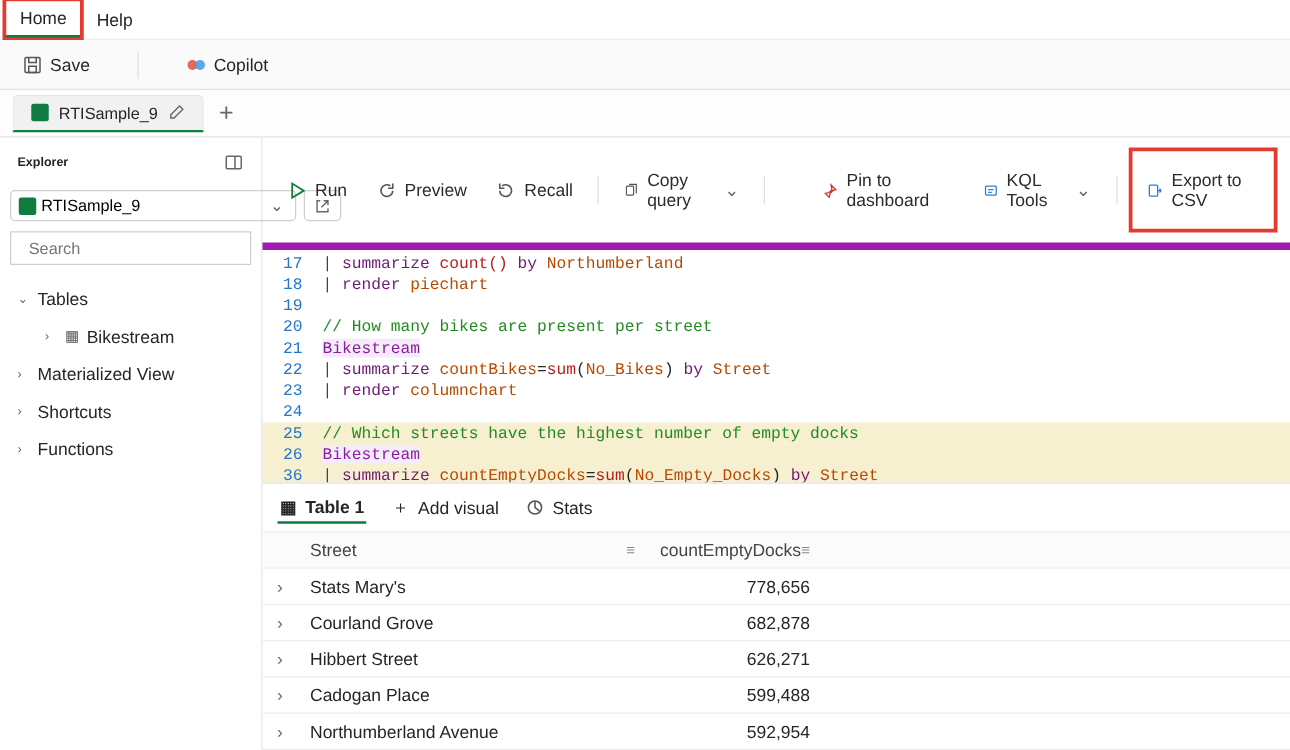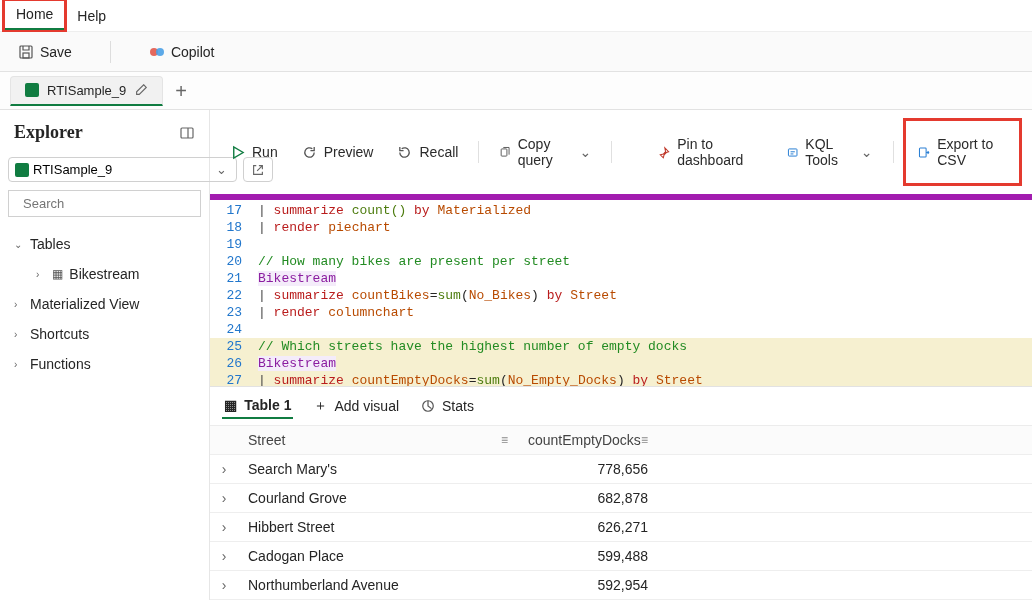--- a/index.html
+++ b/index.html
@@ -94,7 +94,7 @@
       gap:8px;
     }
     .sidebar-header { display:flex; justify-content:space-between; align-items:center; padding:2px 6px 6px;}
-    .sidebar-header h3 { font-size:18px; font-weight:600;font-family:Liberation Serif, serif;}
+    .sidebar-header h3 { font-size:10px; font-weight:600;}
     .side-select {
       display:flex; align-items:center; gap:4px;
       border:1px solid #d0d0d0; border-radius:4px; padding:4px 6px;

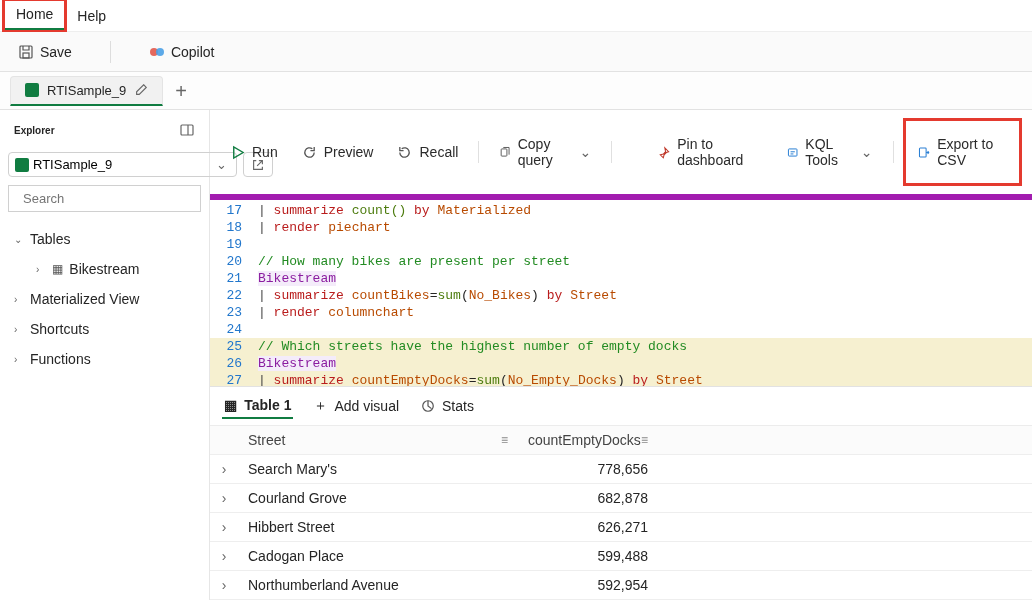--- a/index.html
+++ b/index.html
@@ -152,7 +152,7 @@
     .lineno { width:44px; text-align:right; color:#2277cc; padding-right:12px; user-select:none;}
     .code-line { white-space:pre; padding-left:4px;}
     .tok-pipe { color:#444;}
-    .tok-op { color:#b91c1c;font-family:Liberation Mono, monospace;}
+    .tok-op { color:#701a75;font-family:Liberation Mono, monospace;}
     .tok-fn { color:#4d7c0f;}
     .tok-id { color:#b84a00;}
     .tok-tbl { color:#8b1da0; background:#f4ecfa;}

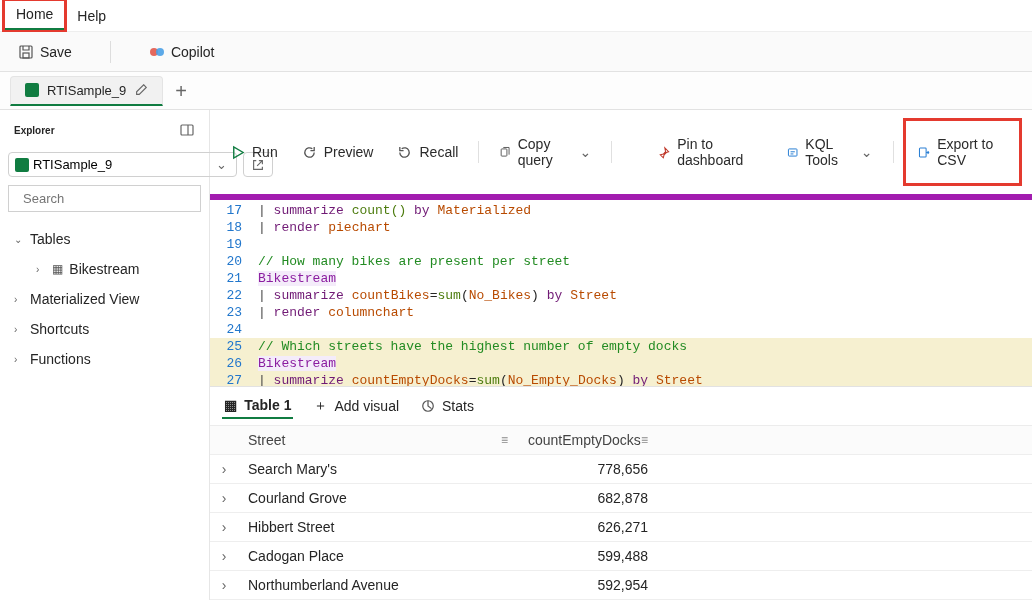--- a/index.html
+++ b/index.html
@@ -153,7 +153,7 @@
     .code-line { white-space:pre; padding-left:4px;}
     .tok-pipe { color:#444;}
     .tok-op { color:#701a75;font-family:Liberation Mono, monospace;}
-    .tok-fn { color:#4d7c0f;}
+    .tok-fn { color:#b91c1c;}
     .tok-id { color:#b84a00;}
     .tok-tbl { color:#8b1da0; background:#f4ecfa;}
     .tok-cmt { color:#228b22;}

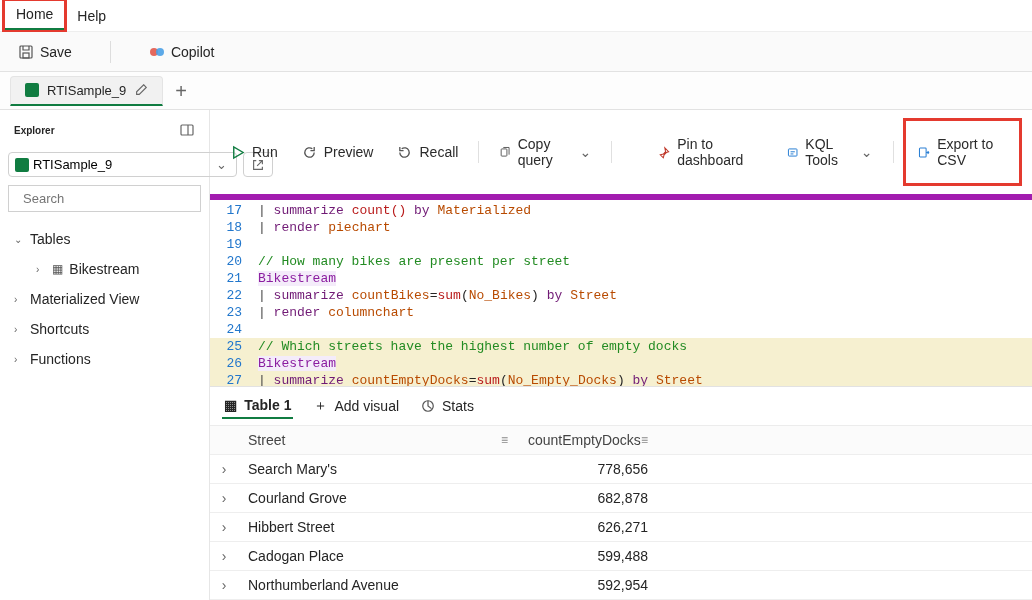--- a/index.html
+++ b/index.html
@@ -343,7 +343,7 @@
     <div class="code">
       <div class="code-row">
           <span class="lineno">17</span>
-          <span class="code-line"><span class="tok-pipe">| </span><span class="tok-op">summarize</span> <span class="tok-fn">count()</span> <span class="tok-op">by</span> <span class="tok-id">Materialized</span></span>
+          <span class="code-line"><span class="tok-pipe">| </span><span class="tok-op">summarize</span> <span class="tok-fn">count()</span> <span class="tok-op">by</span> <span class="tok-id">Northumberland</span></span>
         </div>
       <div class="code-row">
           <span class="lineno">18</span>

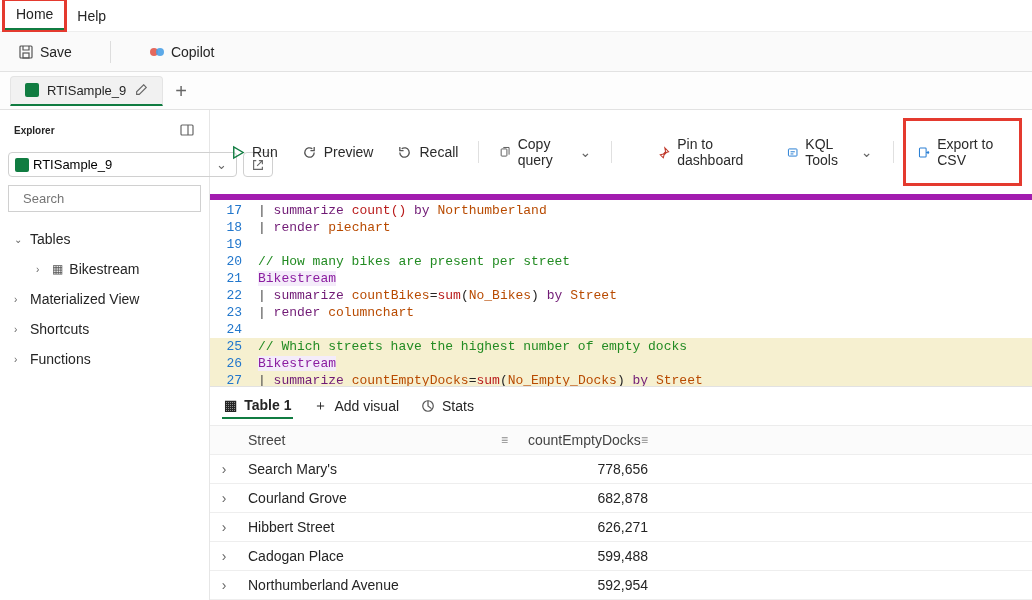--- a/index.html
+++ b/index.html
@@ -382,7 +382,7 @@
           <span class="code-line"><span class="tok-tbl">Bikestream</span></span>
         </div>
       <div class="code-row hl">
-          <span class="lineno">27</span>
+          <span class="lineno">36</span>
           <span class="code-line"><span class="tok-pipe">| </span><span class="tok-op">summarize</span> <span class="tok-id">countEmptyDocks</span>=<span class="tok-fn">sum</span>(<span class="tok-id">No_Empty_Docks</span>) <span class="tok-op">by</span> <span class="tok-id">Street</span></span>
         </div>
       <div class="code-row hl">

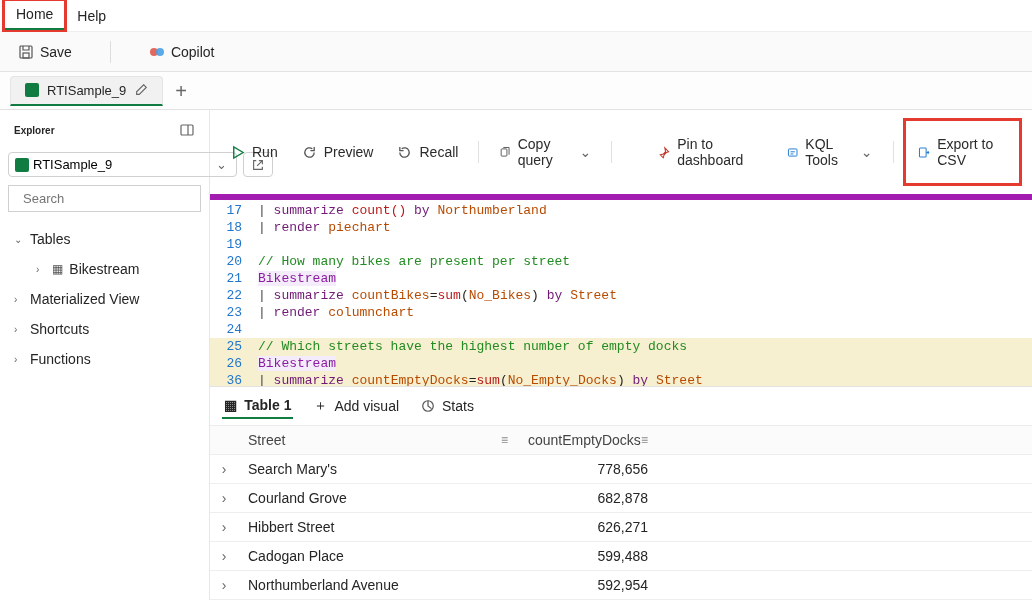--- a/index.html
+++ b/index.html
@@ -428,7 +428,7 @@
         </div>
         <div class="grid-row">
             <div class="gcell gc-expand">›</div>
-            <div class="gcell gc1">Search Mary's</div>
+            <div class="gcell gc1">Stats Mary's</div>
             <div class="gcell gc2" style="justify-content:flex-end">778,656</div>
           </div>
         <div class="grid-row">

